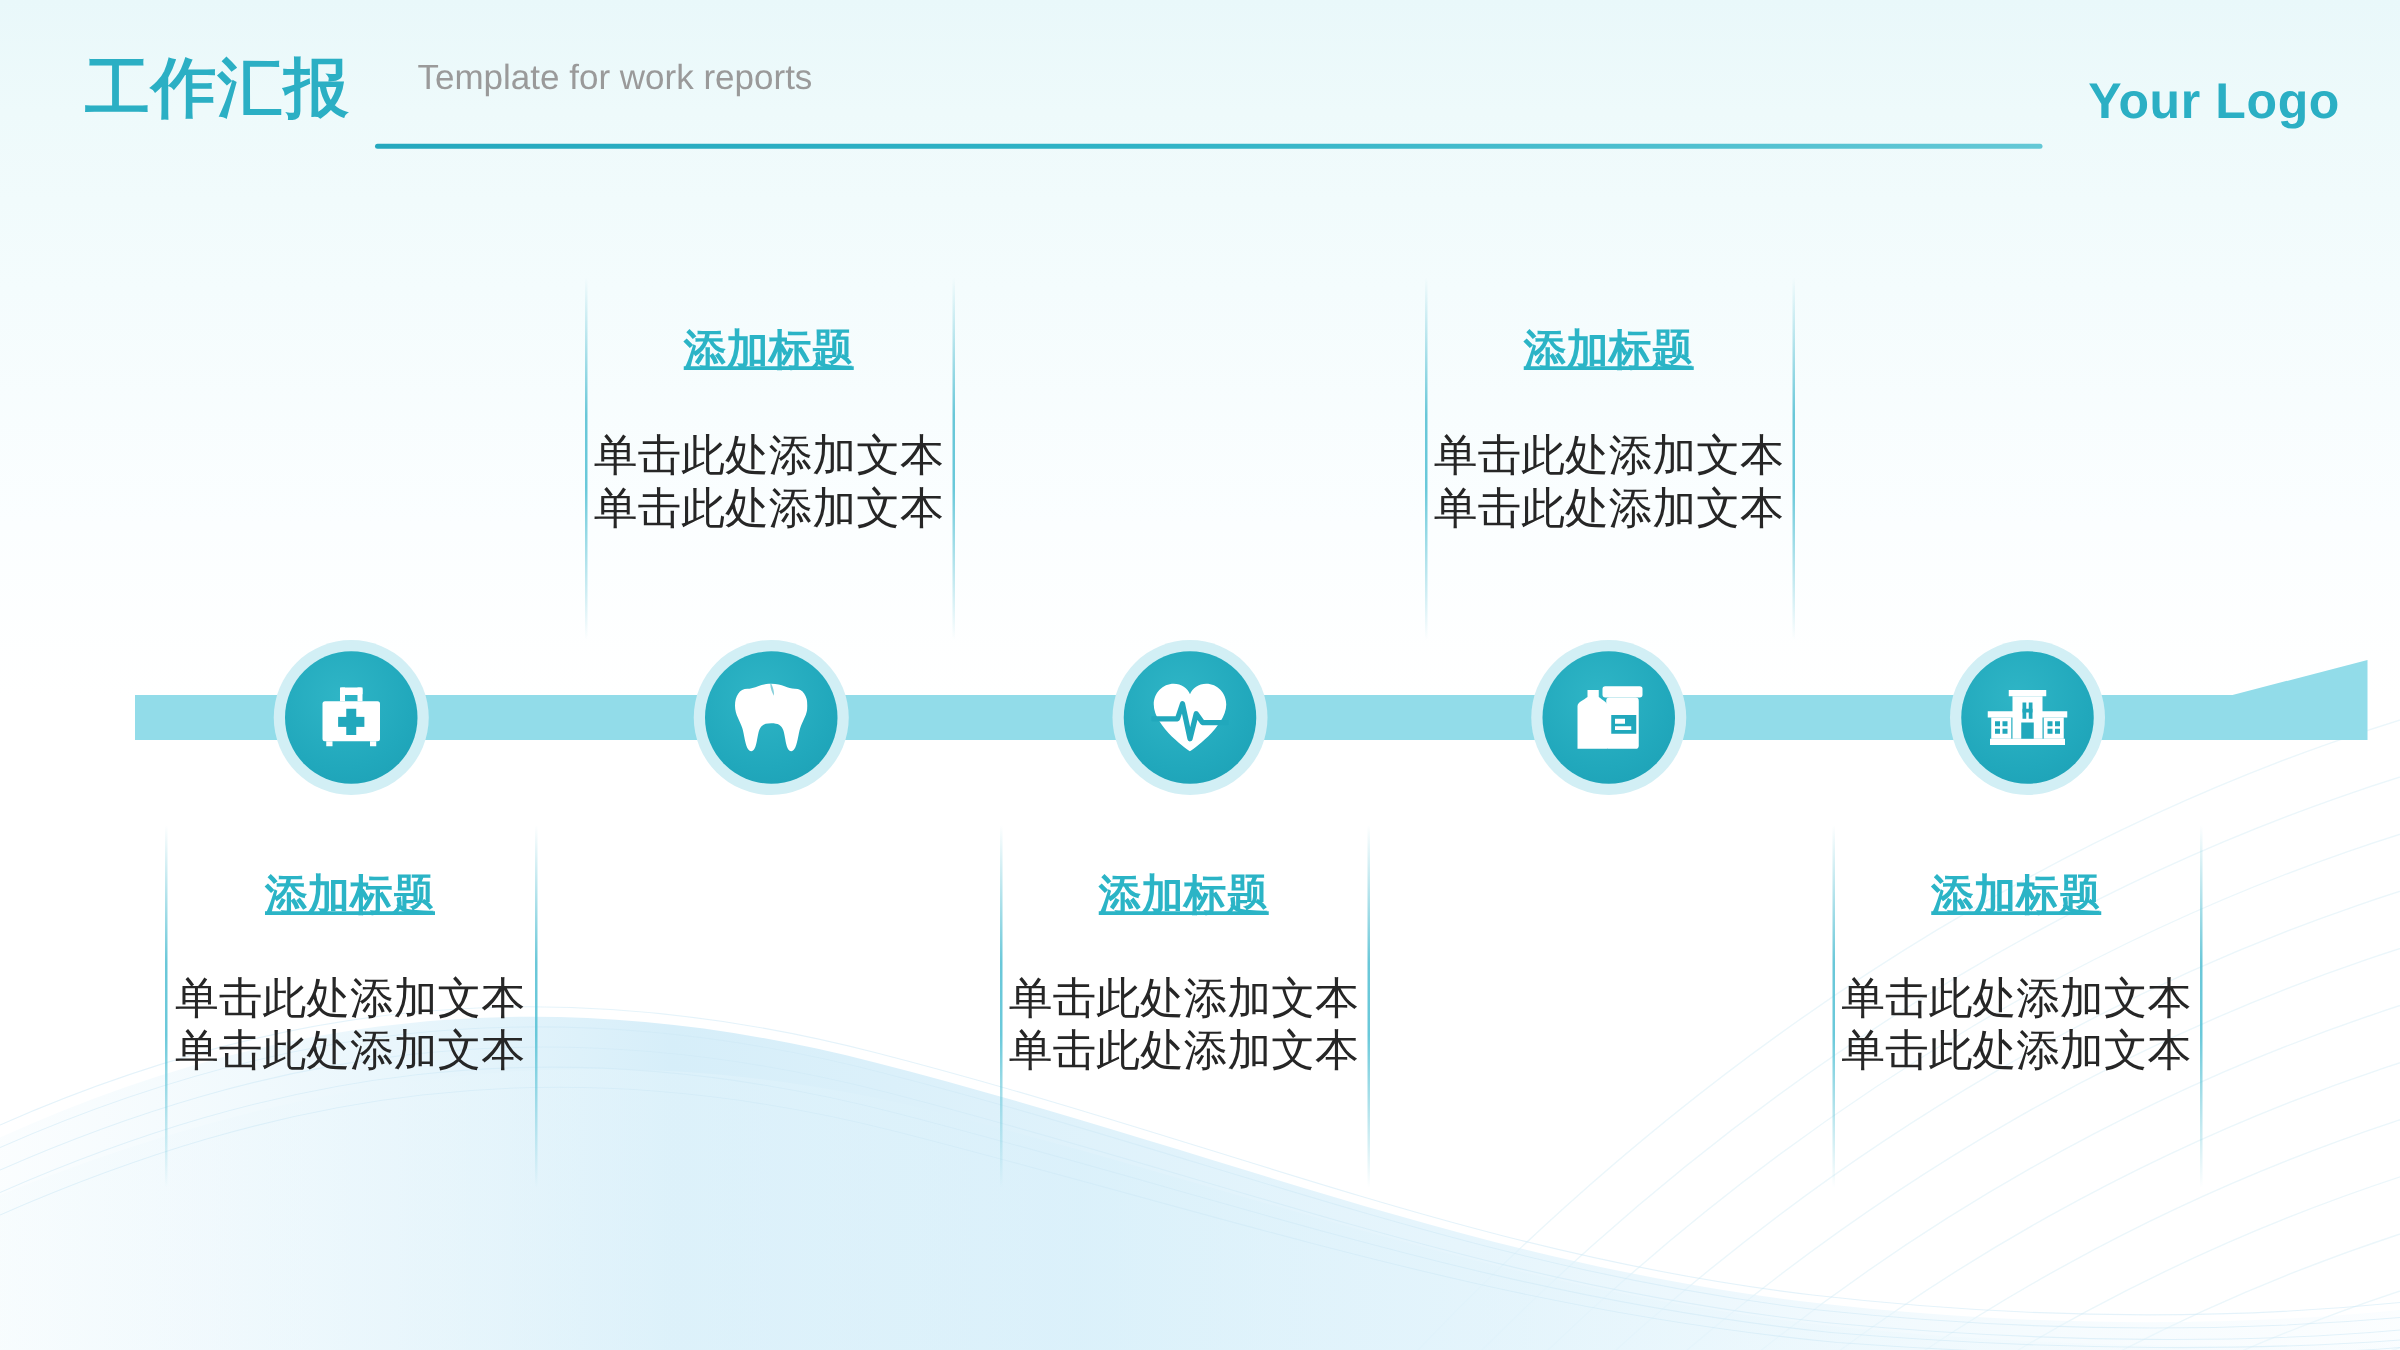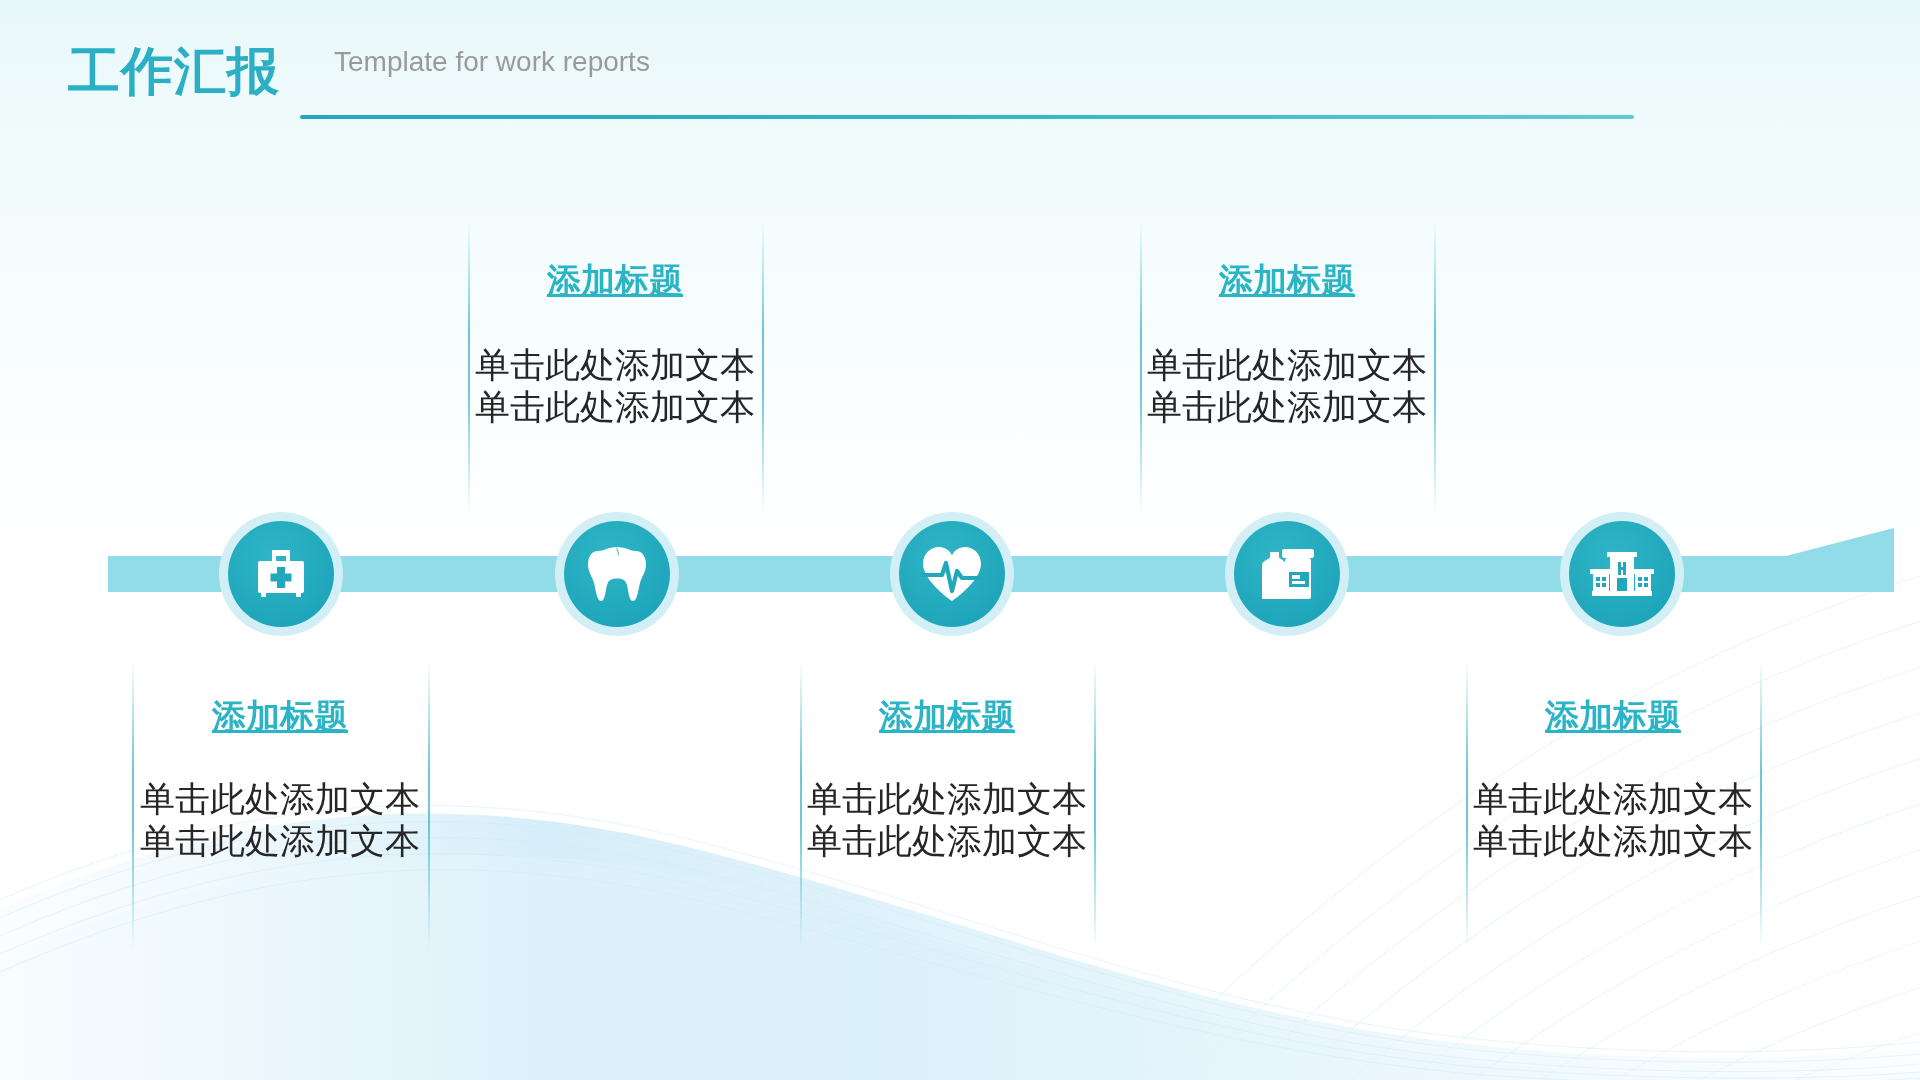--- a/index.html
+++ b/index.html
@@ -243,6 +243,7 @@
     <div class="hdr-title">工作汇报</div>
     <div class="hdr-sub">Template for work reports</div>
     <div class="hdr-rule"></div>
+    <div class="hdr-logo">Your Logo</div>
   </div>
 
   <div class="timeline-bar"></div>

